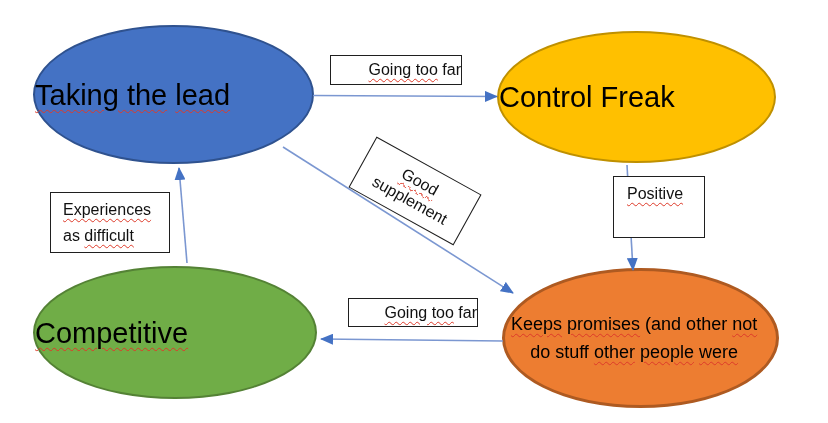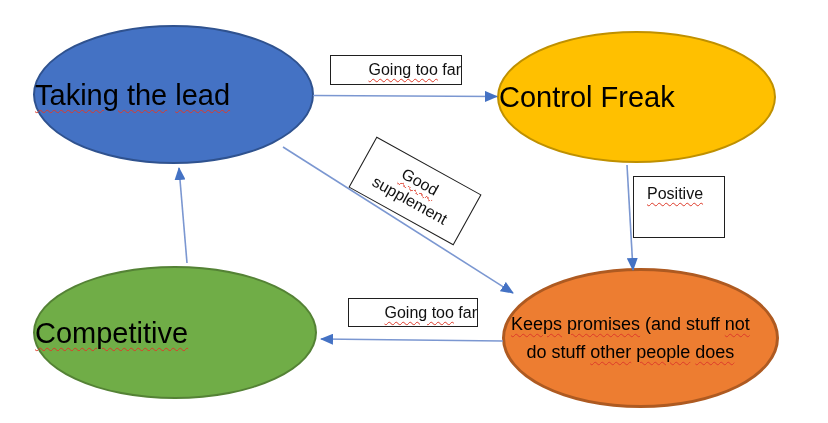--- a/index.html
+++ b/index.html
@@ -24,7 +24,7 @@
   }
   .lbl-center{display:flex;align-items:center;justify-content:flex-end;text-align:center;}
   #lbl-gtf-top{left:330px;top:55px;width:132px;height:30px;}
-  #lbl-positive{left:633px;top:176px;width:92px;height:62px;padding:4px 0 0 13px;line-height:26px;}
+  #lbl-positive{left:613px;top:176px;width:92px;height:62px;padding:4px 0 0 13px;line-height:26px;}
   #lbl-exp{left:50px;top:192px;width:120px;height:61px;padding:4px 0 0 12px;line-height:26px;}
   #lbl-gtf-bottom{left:348px;top:298px;width:130px;height:29px;}
   #lbl-good{

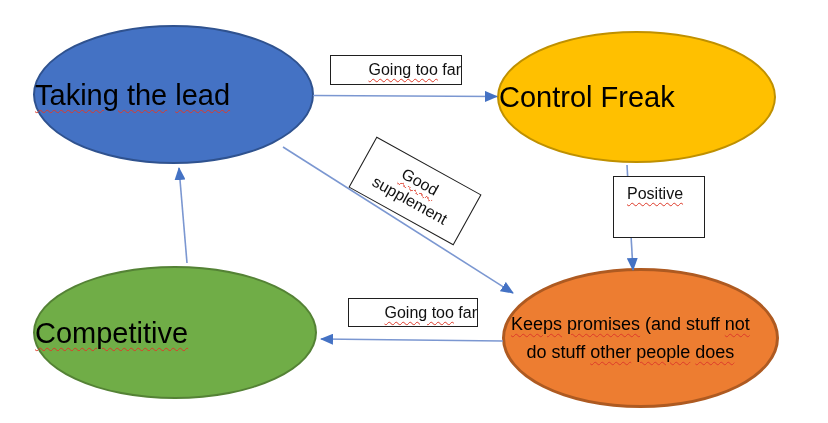--- a/index.html
+++ b/index.html
@@ -88,6 +88,10 @@
     <div><span class="sq">Positive</span></div>
   </div>
 
+  <div class="lbl" id="lbl-exp">
+    <div><span class="sq">Experiences</span></div>
+    <div><span>as </span><span class="sq">difficult</span></div>
+  </div>
 
   <div class="lbl lbl-center" id="lbl-gtf-bottom">
     <span><span class="sq">Going too</span><span> far</span></span>

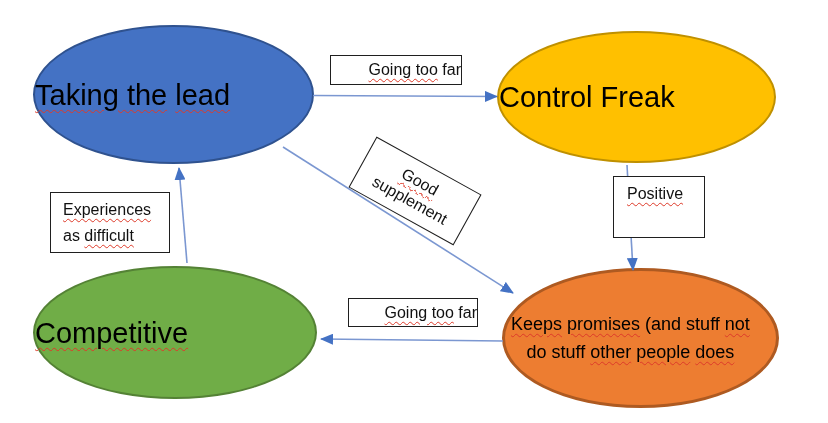--- a/index.html
+++ b/index.html
@@ -57,7 +57,7 @@
 
   <div class="node" id="node-keeps" style="background: rgb(237, 125, 49); border-color: rgb(174, 90, 33);">
     <div class="node-label-small">
-      <div><span class="sq">Keeps</span><span> </span><span class="sq">promises</span><span> (and stuff </span><span class="sq">not</span></div>
+      <div><span class="sq">Keeps</span><span> </span><span class="sq">promises</span><span> (and other </span><span class="sq">not</span></div>
       <div><span>do stuff </span><span class="sq">other</span><span> </span><span class="sq">people</span><span> </span><span class="sq">does</span></div>
     </div>
   </div>

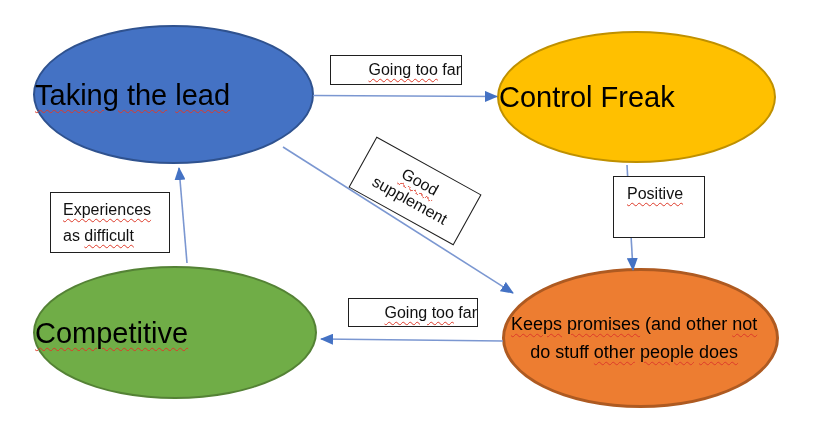--- a/index.html
+++ b/index.html
@@ -58,7 +58,7 @@
   <div class="node" id="node-keeps" style="background: rgb(237, 125, 49); border-color: rgb(174, 90, 33);">
     <div class="node-label-small">
       <div><span class="sq">Keeps</span><span> </span><span class="sq">promises</span><span> (and other </span><span class="sq">not</span></div>
-      <div><span>do stuff </span><span class="sq">other</span><span> </span><span class="sq">people</span><span> </span><span class="sq">does</span></div>
+      <div><span>do stuff </span><span class="sq">other</span><span> </span><span class="sq">people</span><span> </span><span class="sq">were</span></div>
     </div>
   </div>
 

